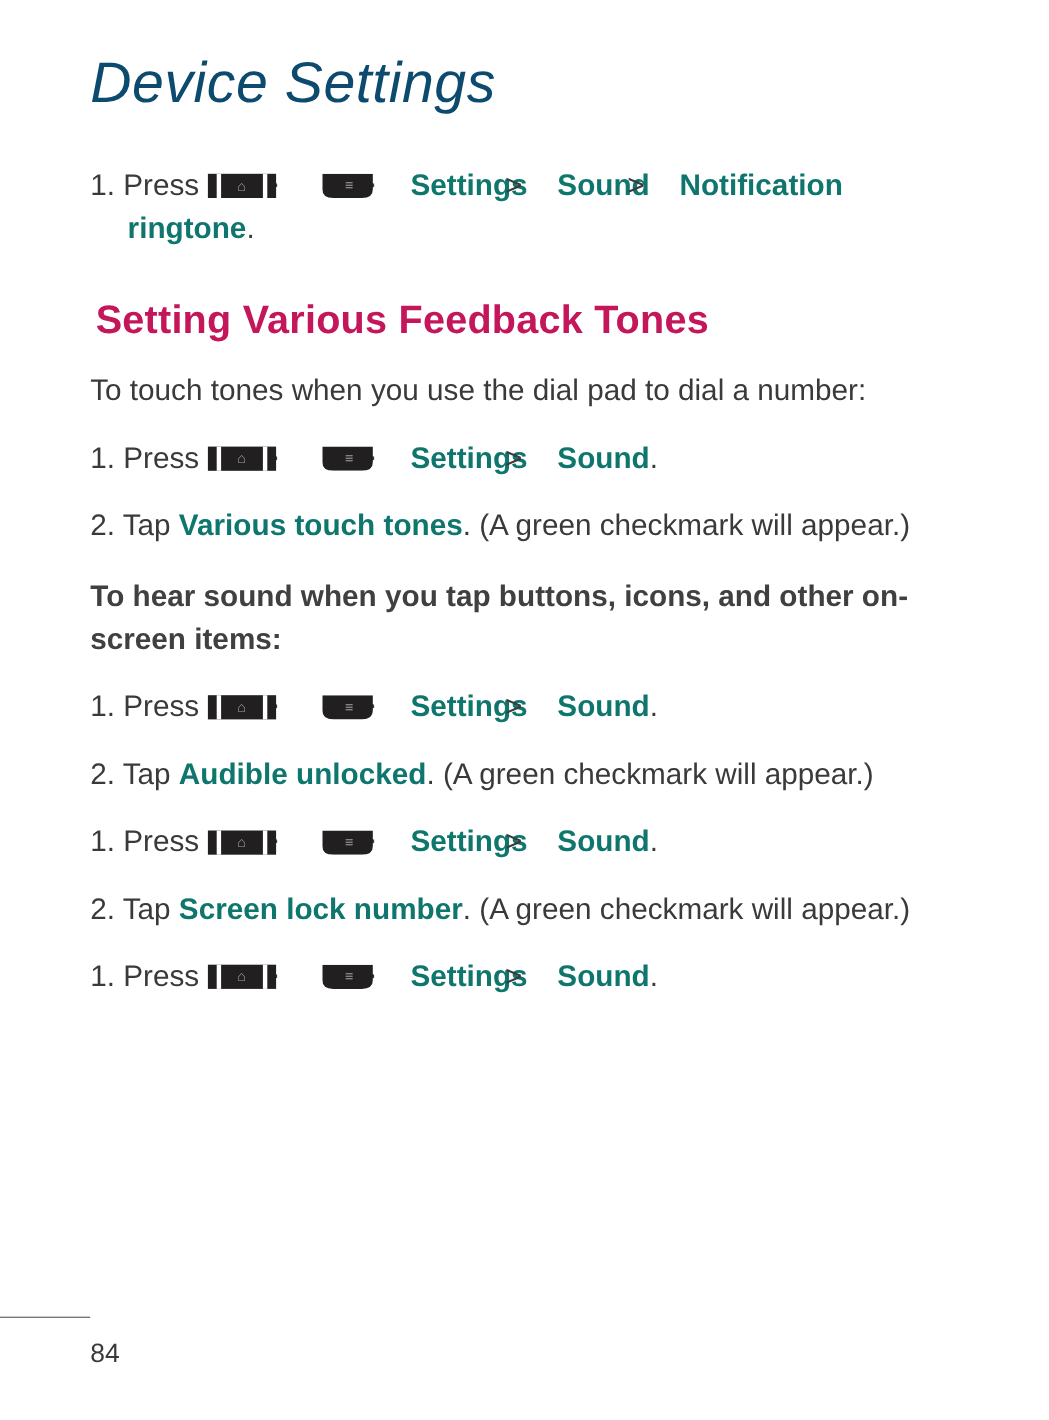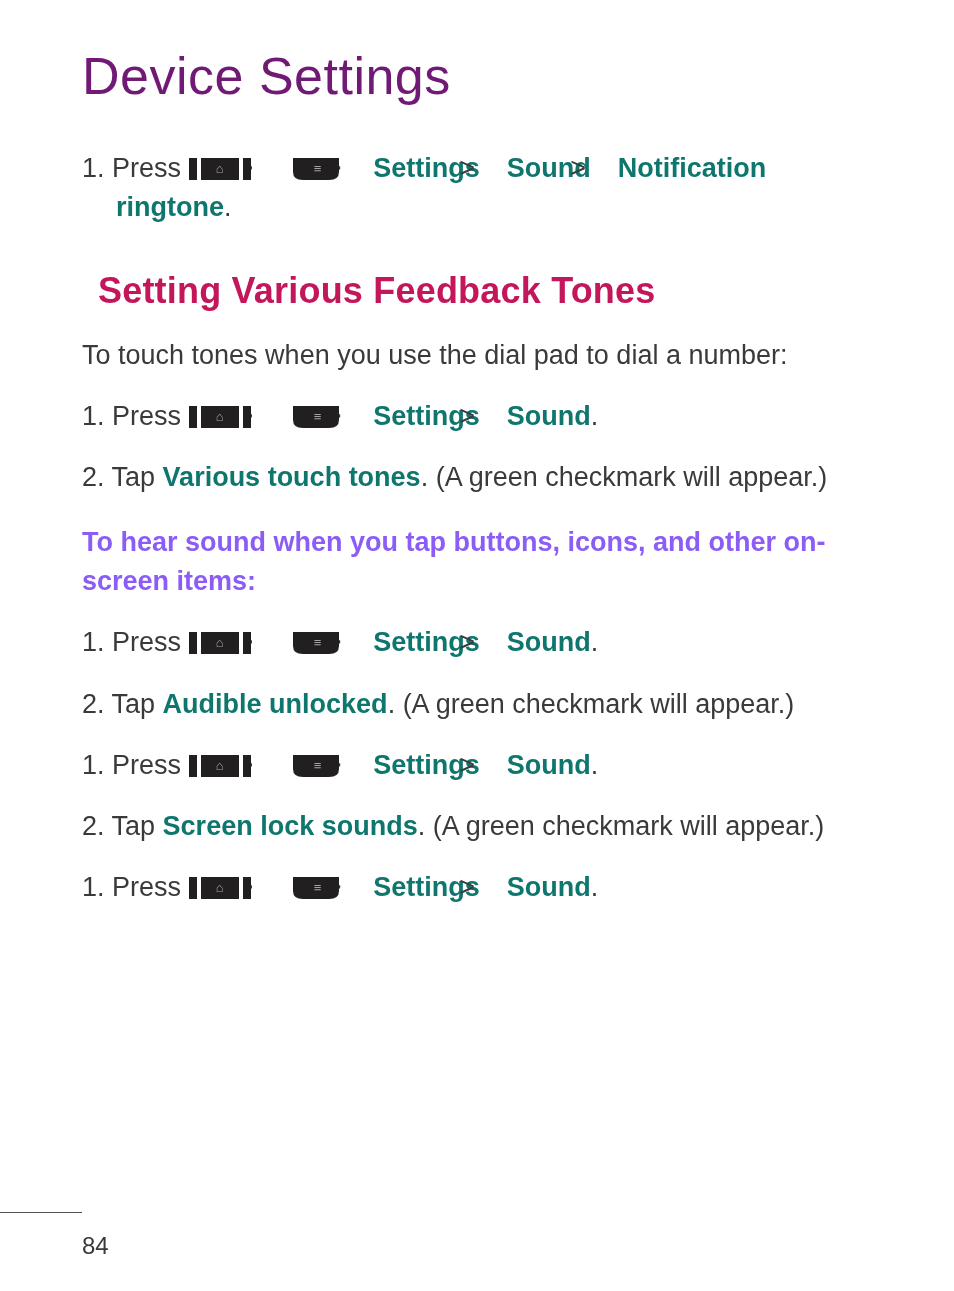--- a/index.html
+++ b/index.html
@@ -24,10 +24,11 @@
   .page-title {
     font-size: 52px;
     line-height: 1.1;
-    color: #701a75;
+    color: #0c4a6e;
     font-weight: 300;
     margin: 0 0 44px 0;
     letter-spacing: 0.5px;
+    font-style: italic;
   }
   .section-heading {
     color: #c4165a;

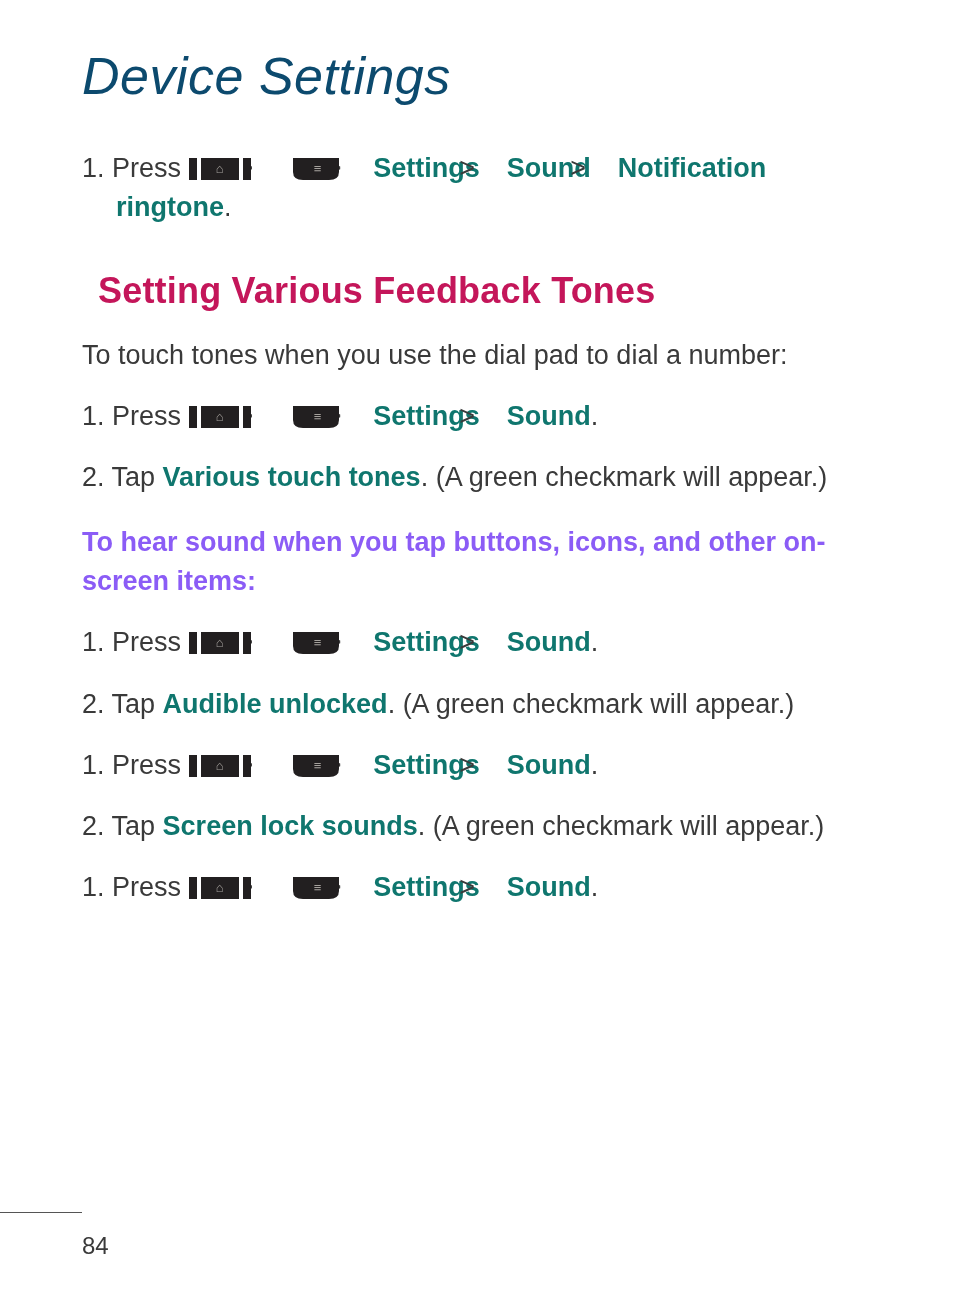--- a/index.html
+++ b/index.html
@@ -34,7 +34,7 @@
     color: #c4165a;
     font-size: 36px;
     font-weight: 600;
-    margin: 38px 0 18px 16px;
+    margin: 38px 0 18px 5px;
     letter-spacing: 0.2px;
   }
   p {

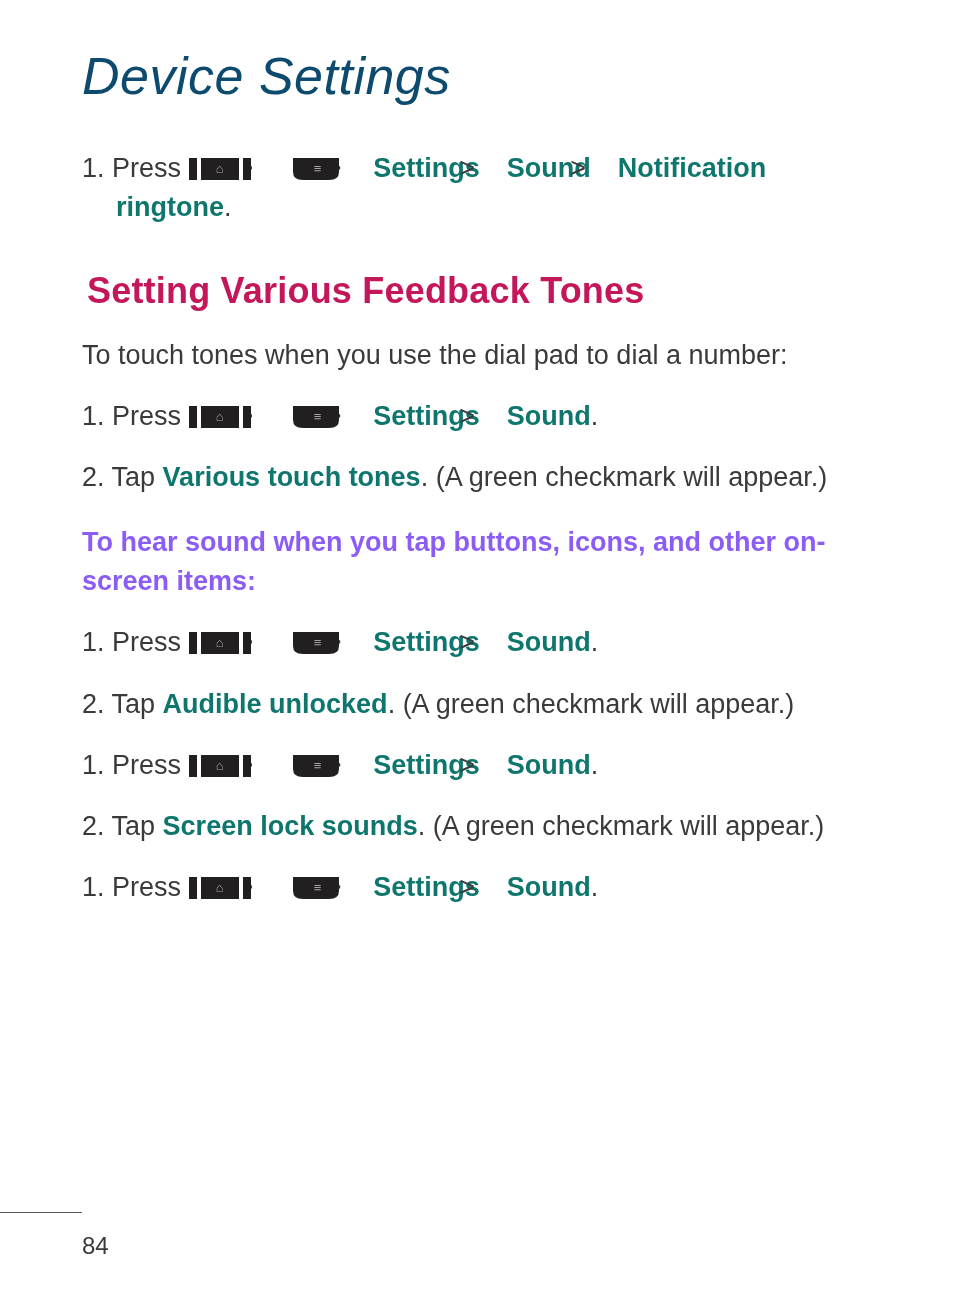--- a/index.html
+++ b/index.html
@@ -50,7 +50,7 @@
   }
   .sub-heading {
     font-weight: 600;
-    color: #8b5cf6;
+    color: #404040;
     margin: 26px 0 22px 0;
   }
   b, .bold {

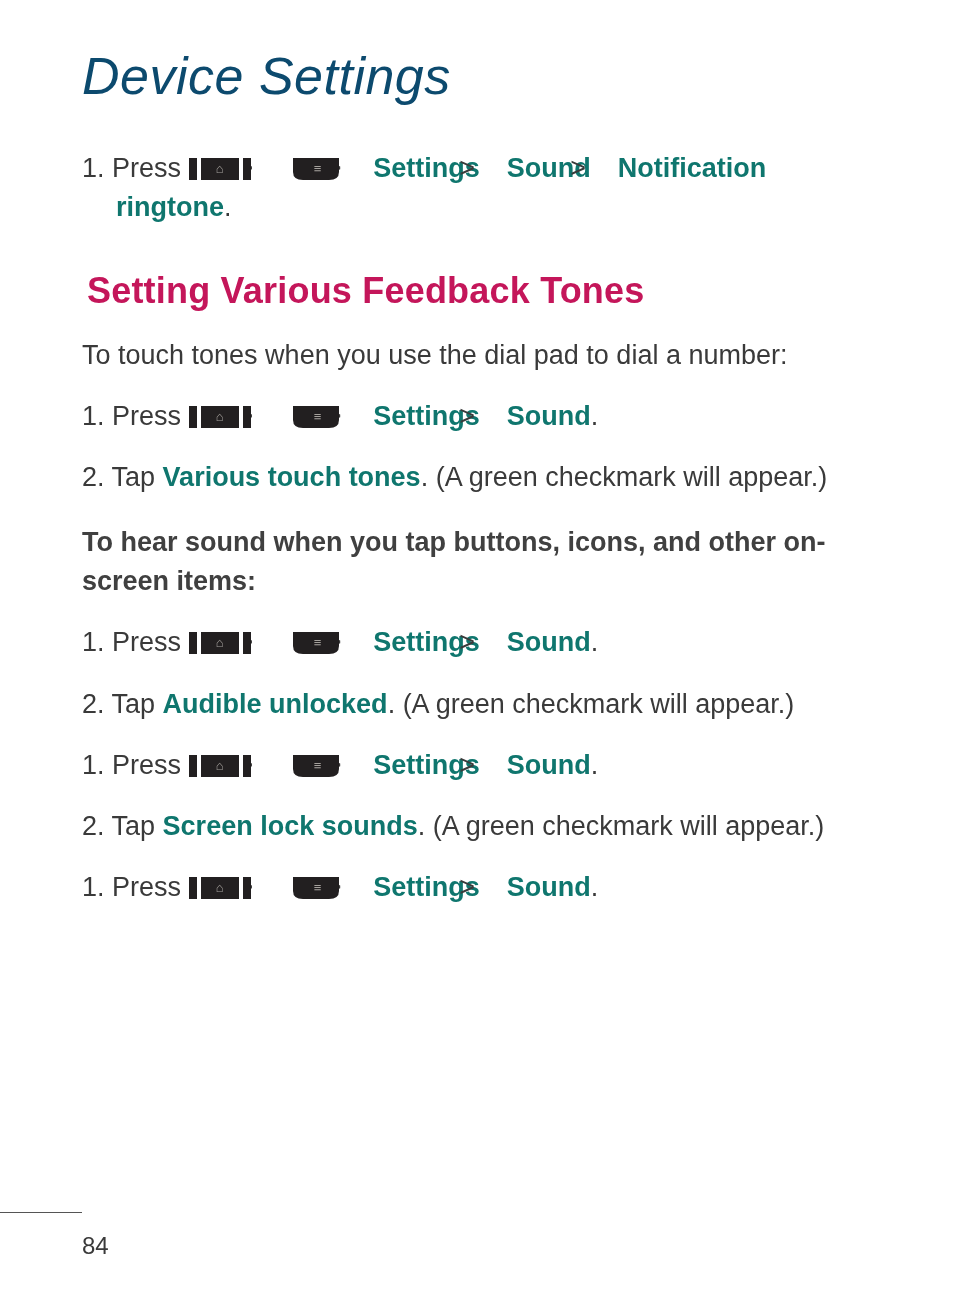--- a/index.html
+++ b/index.html
@@ -228,7 +228,7 @@
 
   <p class="step">
     <span class="step-num">2.</span>
-    <span>Tap </span><b>Screen lock sounds</b><span>. (A green checkmark will appear.)</span>
+    <span>Tap </span><b>Screen lock number</b><span>. (A green checkmark will appear.)</span>
   </p>
 
 

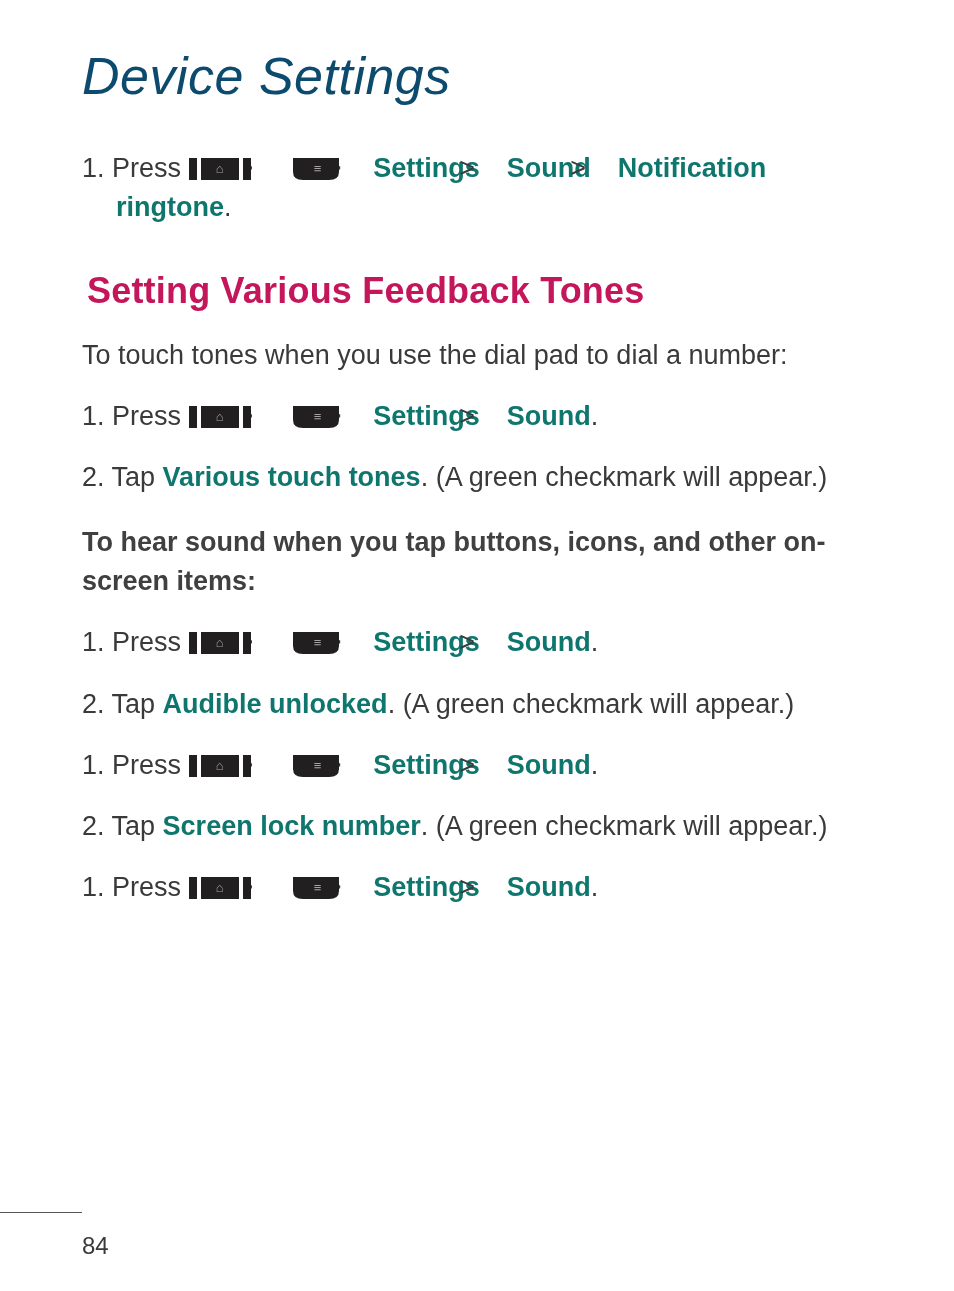--- a/index.html
+++ b/index.html
@@ -117,7 +117,7 @@
   .page-footer {
     position: absolute;
     left: 0;
-    bottom: 27px;
+    bottom: 42px;
   }
   .page-footer .rule {
     border-top: 1px solid #555;

